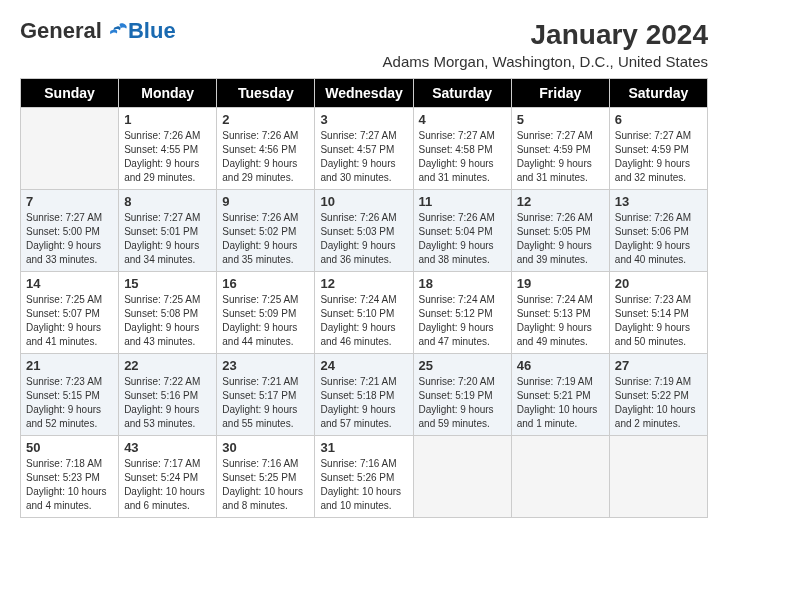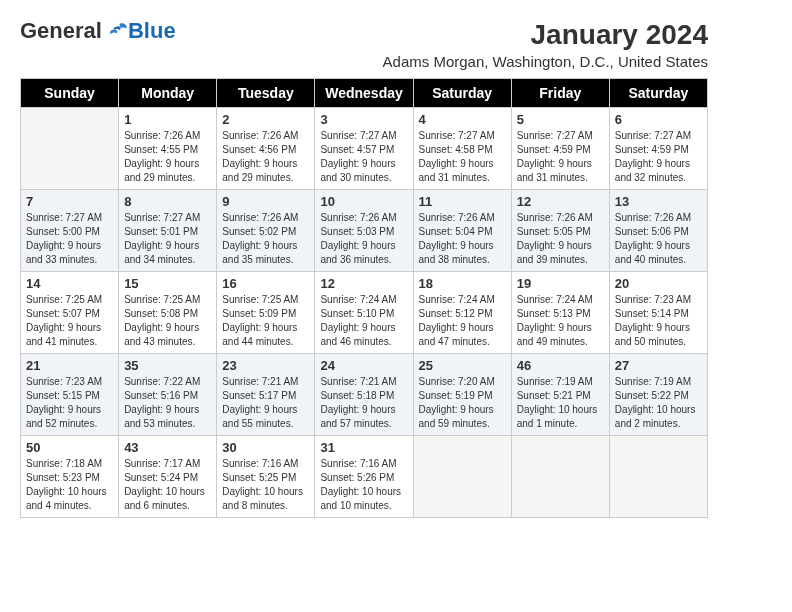--- a/index.html
+++ b/index.html
@@ -225,7 +225,7 @@
             <div class="day-info">Sunrise: 7:23 AM<br>Sunset: 5:15 PM<br>Daylight: 9 hours and 52 minutes.</div>
           </td>
           <td>
-            <span class="day-number">35</span>
+            <span class="day-number">22</span>
             <div class="day-info">Sunrise: 7:22 AM<br>Sunset: 5:16 PM<br>Daylight: 9 hours and 53 minutes.</div>
           </td>
           <td>

